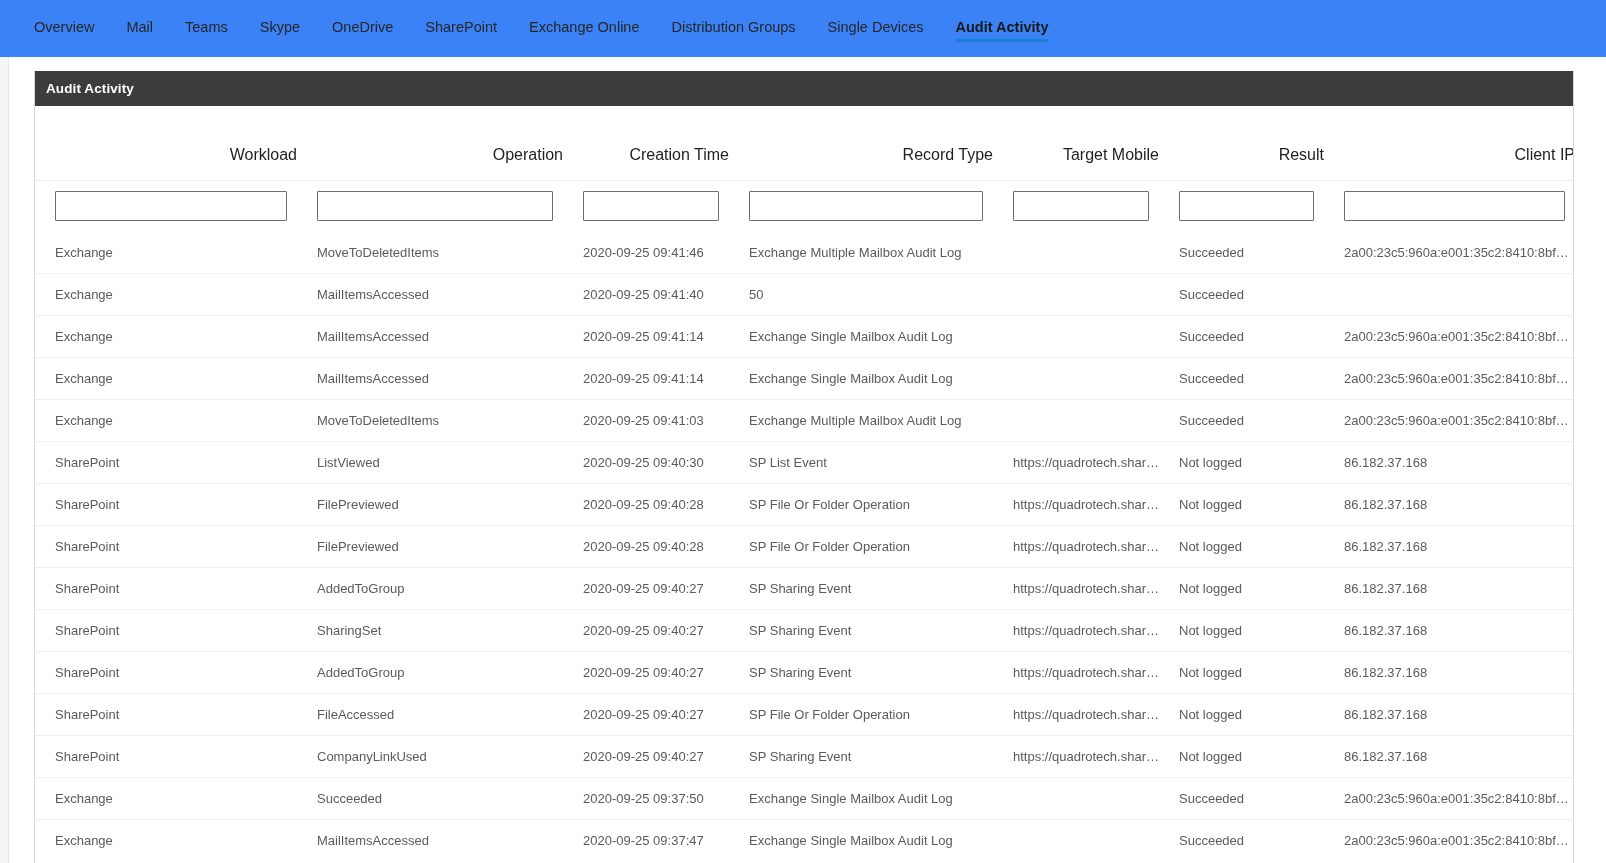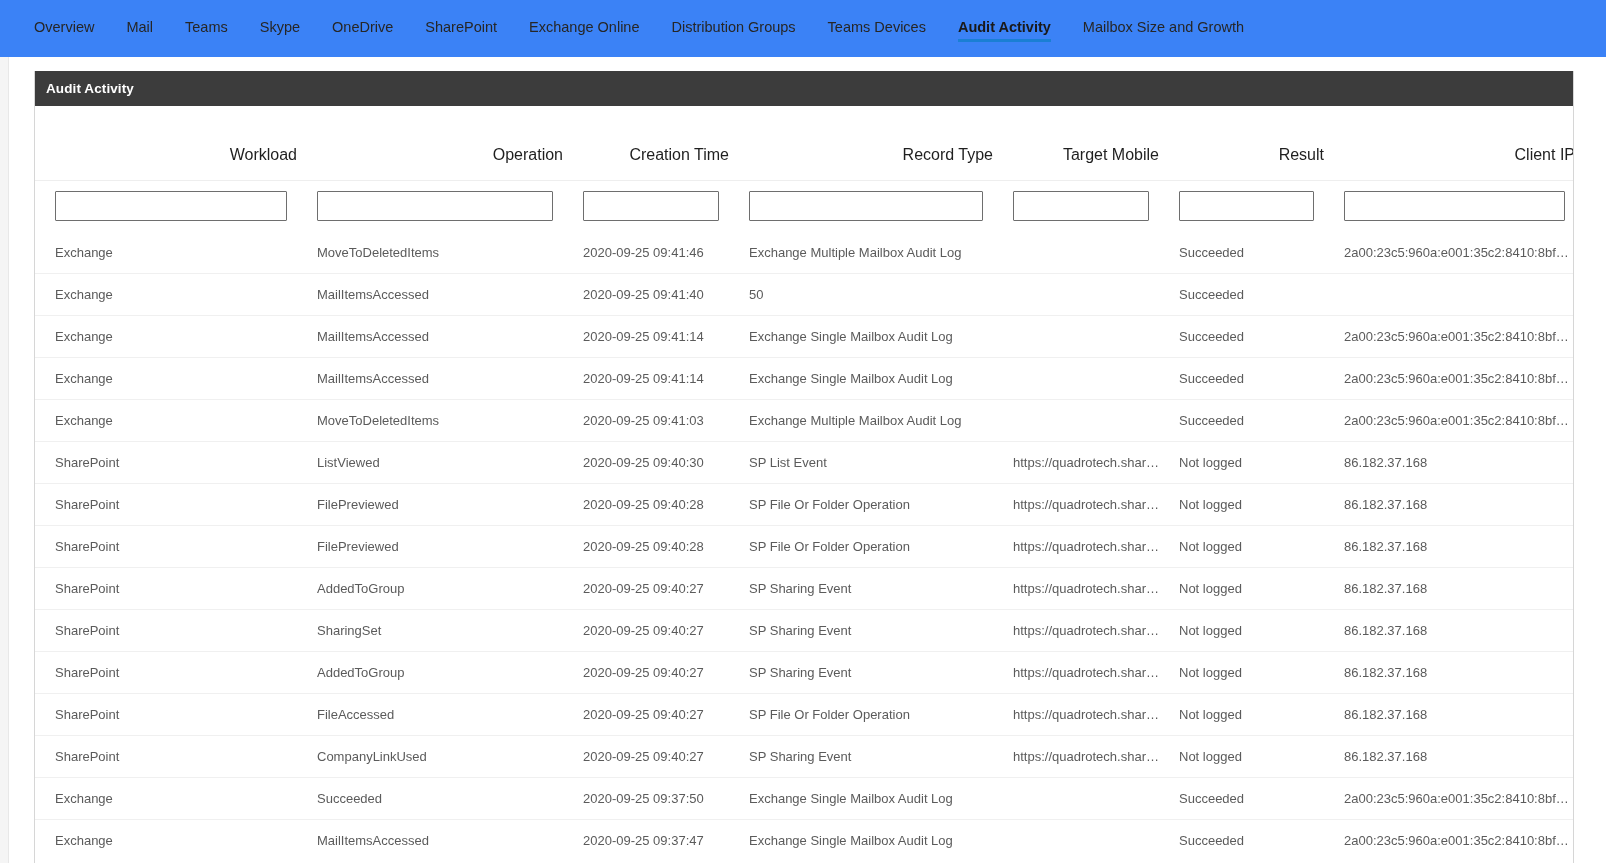--- a/index.html
+++ b/index.html
@@ -179,7 +179,7 @@
       <div class="tab"><span>SharePoint</span></div>
       <div class="tab"><span>Exchange Online</span></div>
       <div class="tab"><span>Distribution Groups</span></div>
-      <div class="tab"><span>Teams Devices</span></div>
+      <div class="tab"><span>Single Devices</span></div>
       <div class="tab active"><span>Audit Activity</span><span class="tab-underline" style="background: rgb(26, 127, 212);"></span></div>
       <div class="tab"><span>Mailbox Size and Growth</span></div>
     </nav>

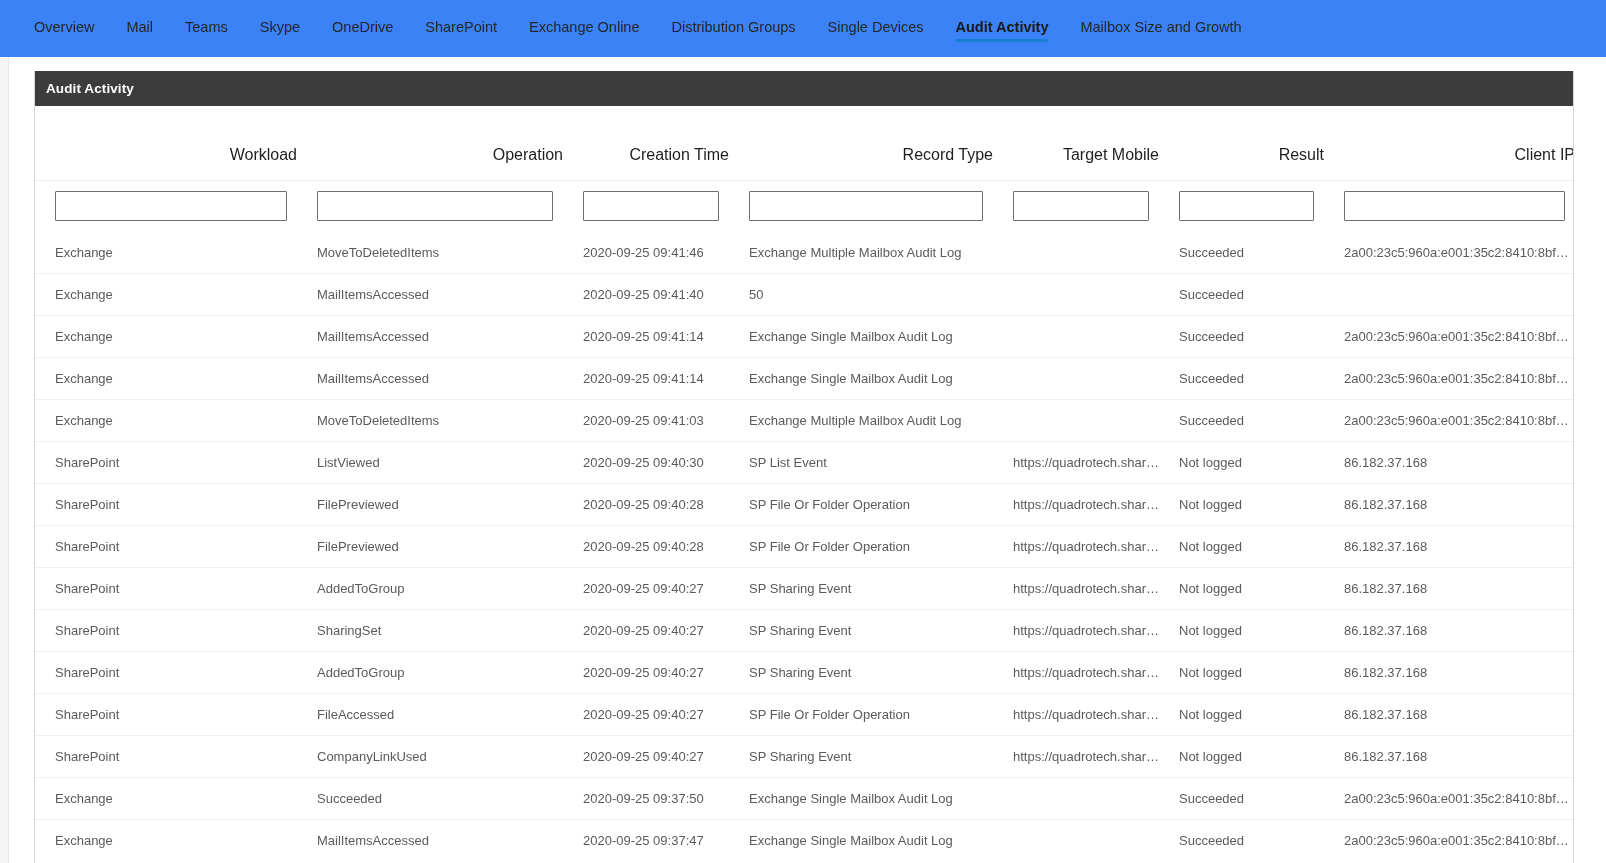--- a/index.html
+++ b/index.html
@@ -181,7 +181,6 @@
       <div class="tab"><span>Distribution Groups</span></div>
       <div class="tab"><span>Single Devices</span></div>
       <div class="tab active"><span>Audit Activity</span><span class="tab-underline" style="background: rgb(26, 127, 212);"></span></div>
-      <div class="tab"><span>Mailbox Size and Growth</span></div>
     </nav>
 
   <section class="card">

